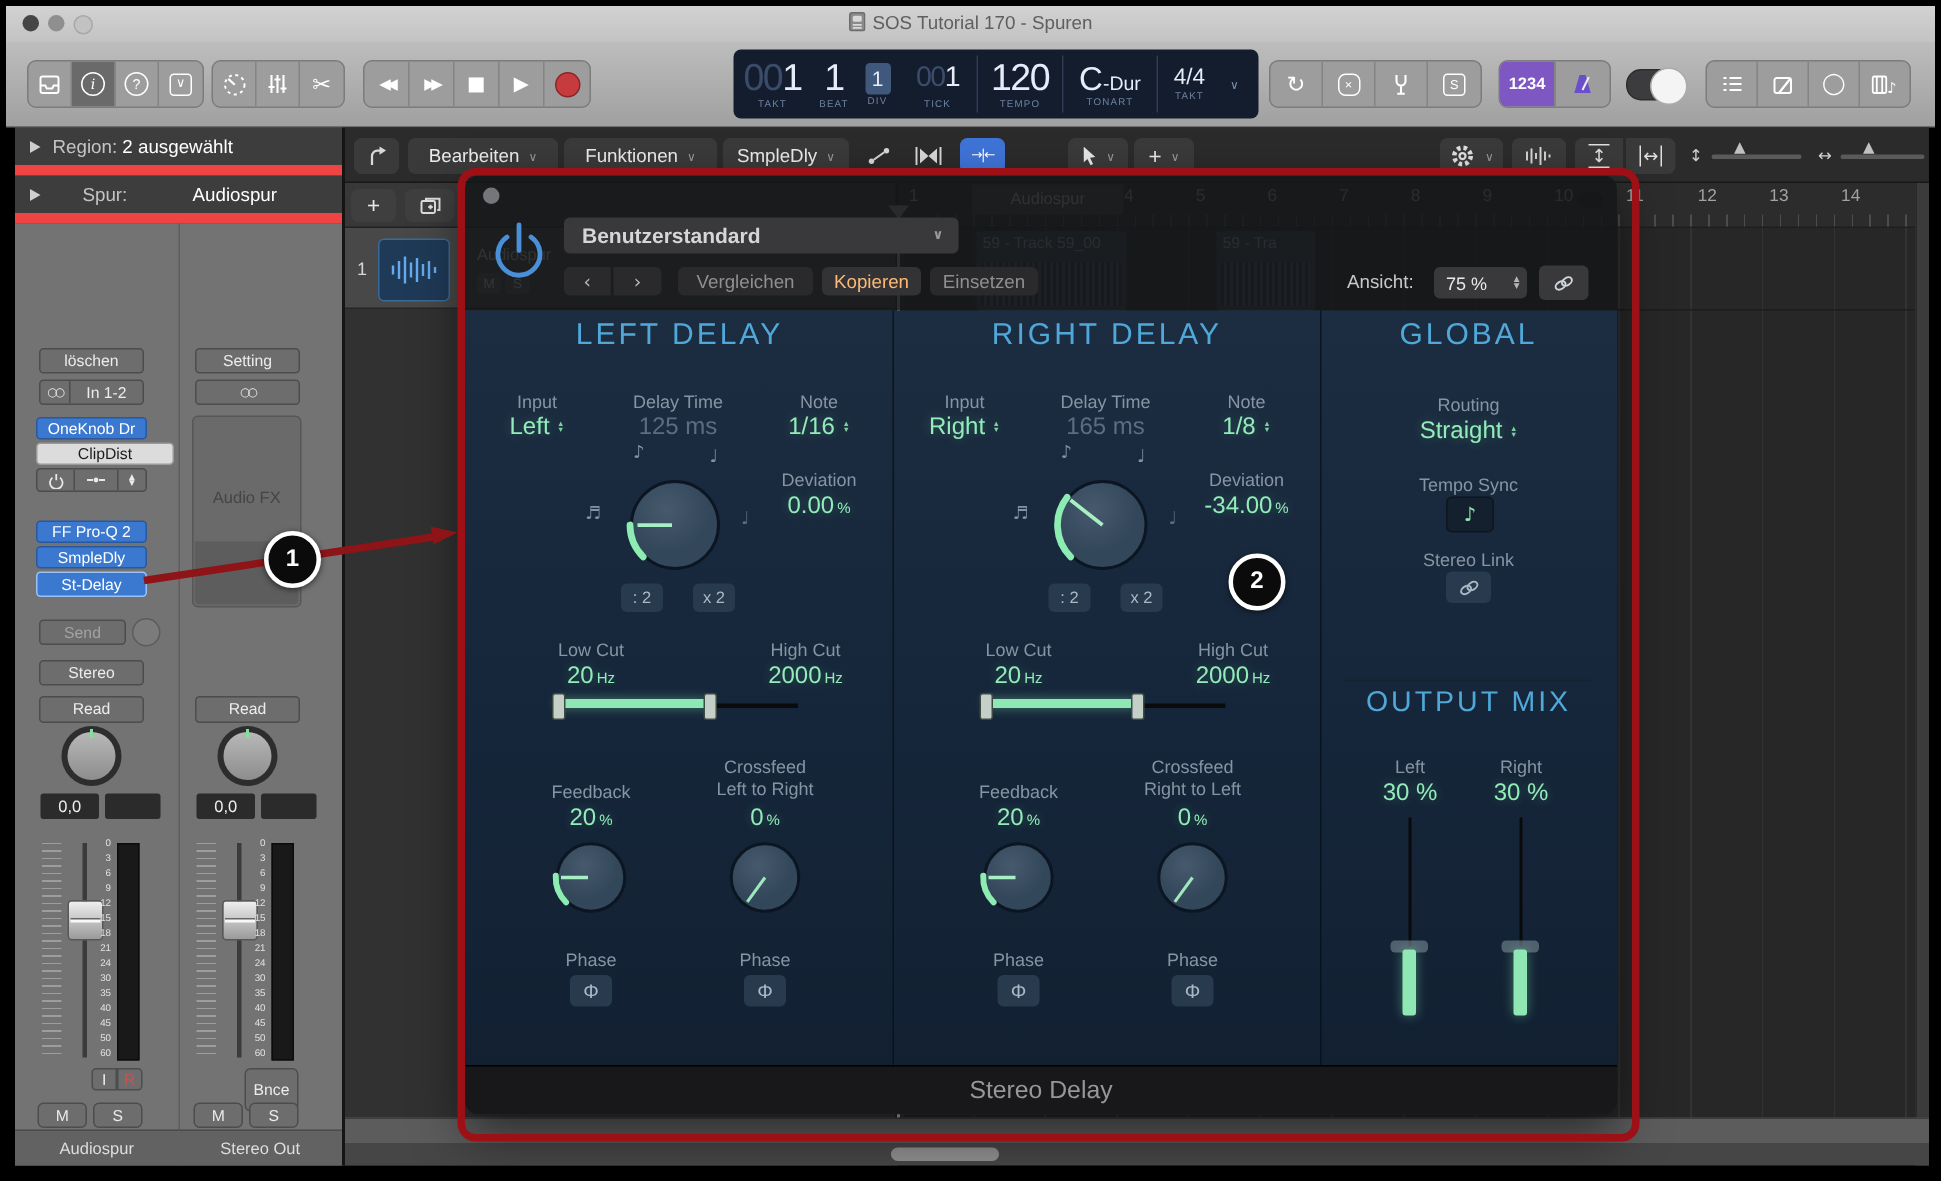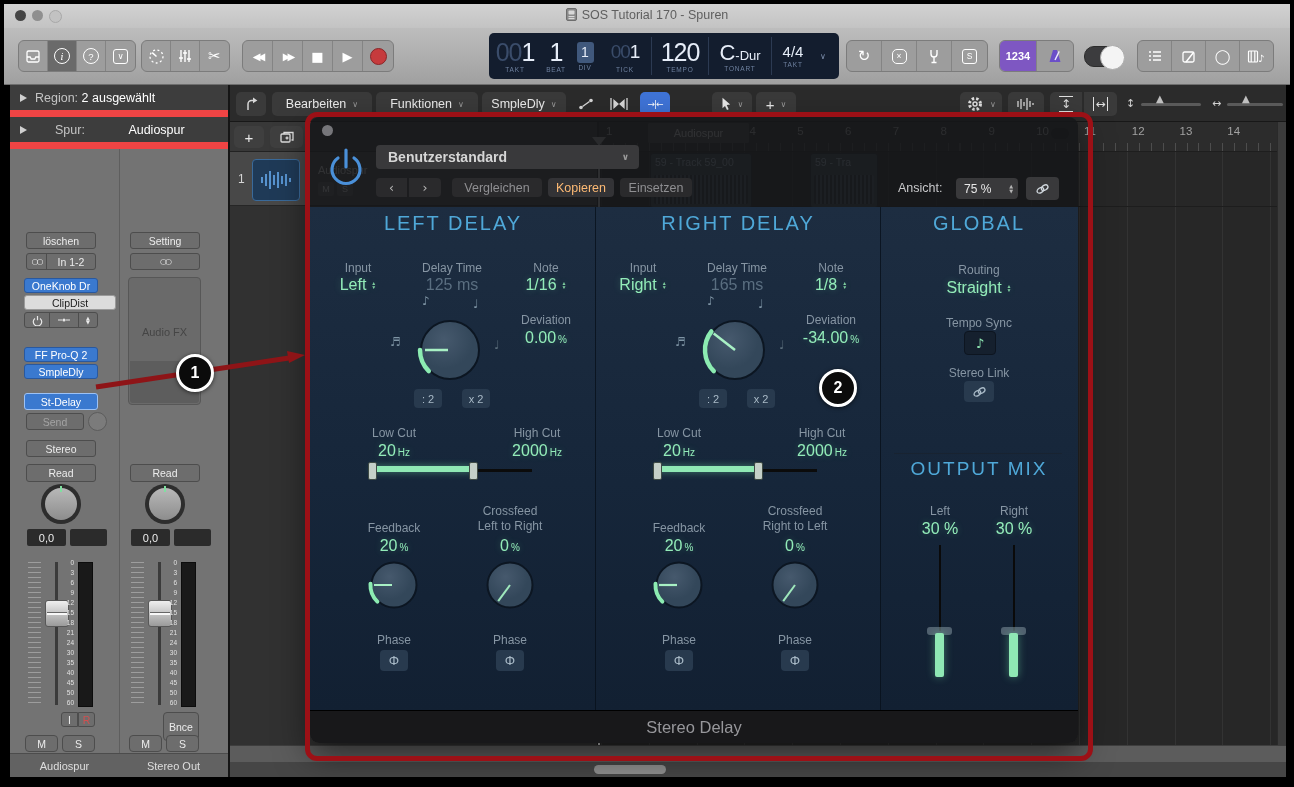--- a/index.html
+++ b/index.html
@@ -315,7 +315,7 @@
   <div class="sbtn blue" style="left:24px;top:364px;width:74px;height:15px;">
       <span>SmpleDly</span>
     </div>
-  <div class="sbtn blue sel" style="left:24px;top:381px;width:74px;height:17px;margin-top:12px;">
+  <div class="sbtn blue sel" style="left:24px;top:381px;width:74px;height:17px;">
       <span>St-Delay</span>
     </div>
   <div class="sbtn dimtx" style="left:26px;top:413px;width:58px;height:17px;">

